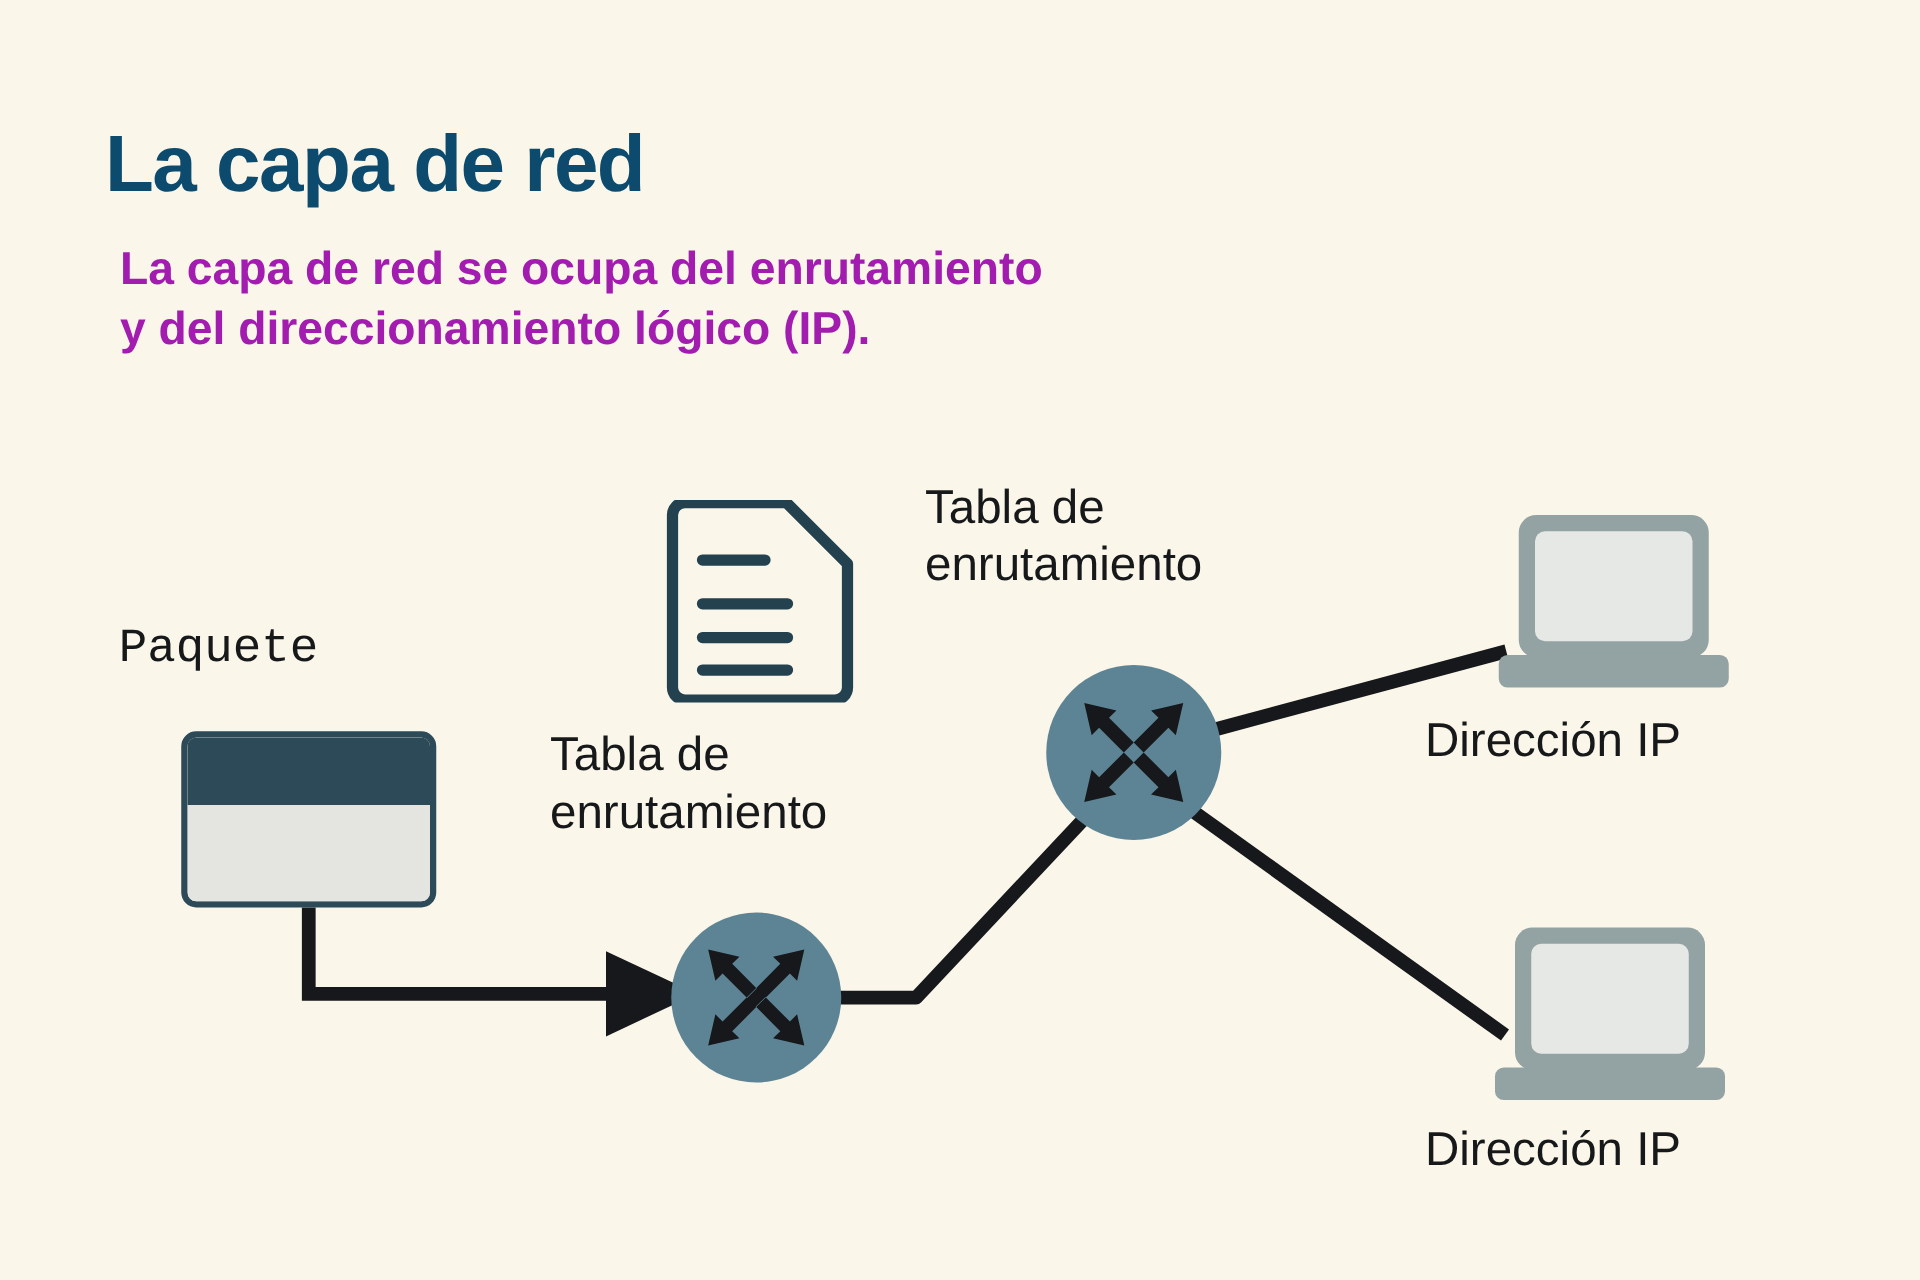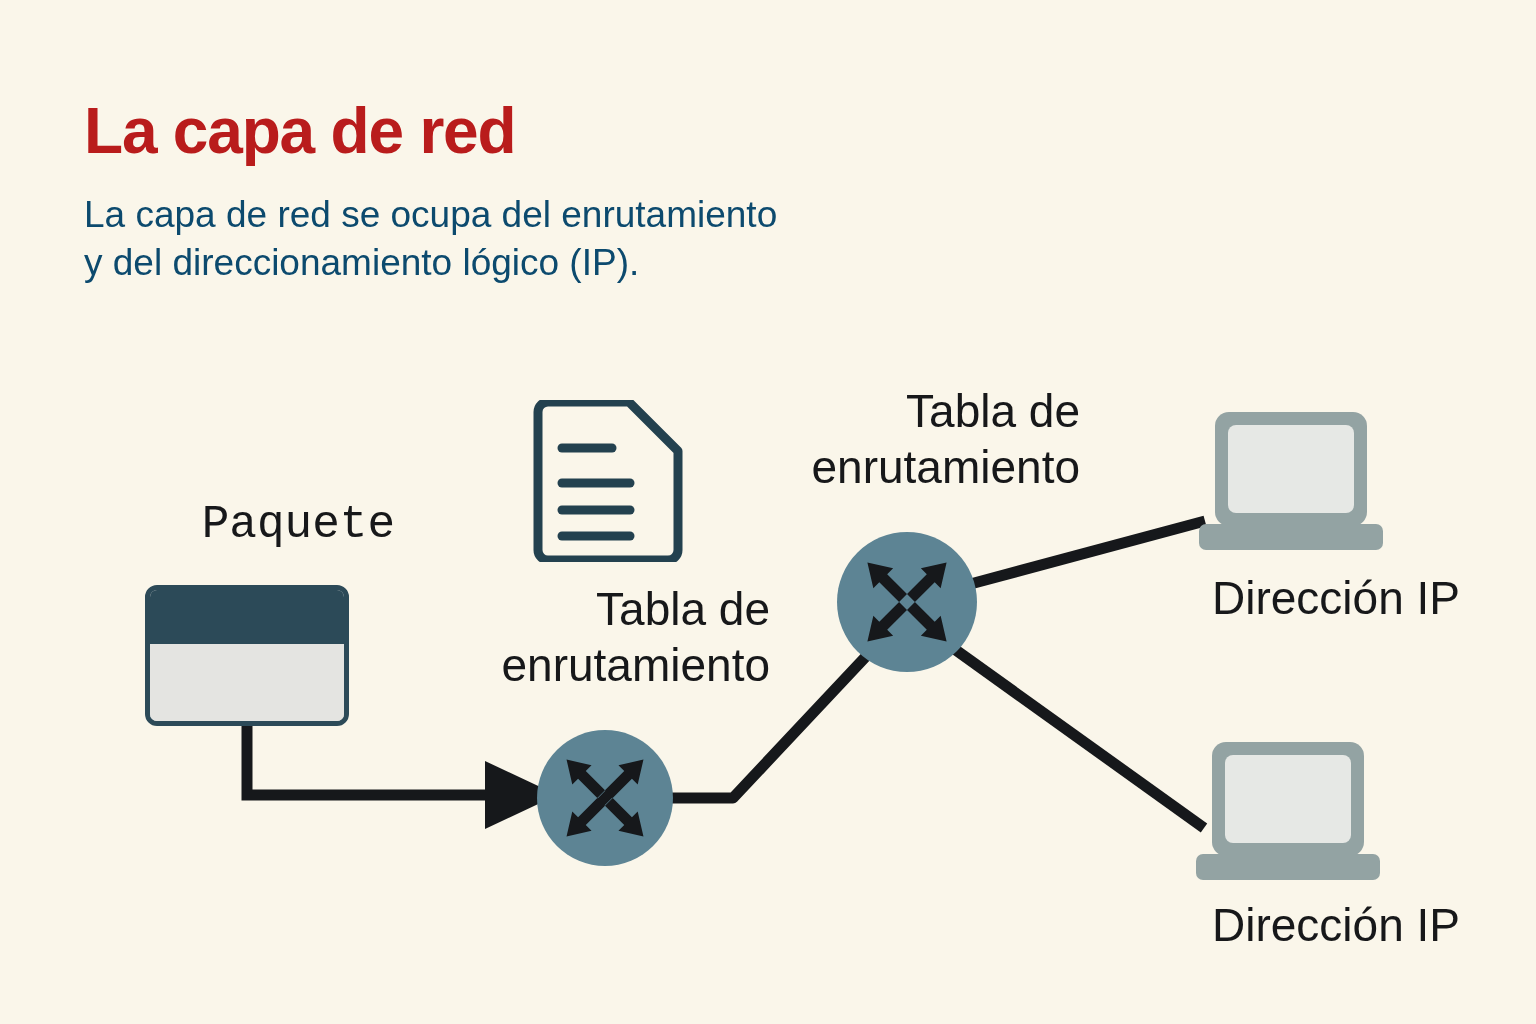--- a/index.html
+++ b/index.html
@@ -31,7 +31,7 @@
   #page-title {
     font-size: 64px;
     font-weight: bold;
-    color: #b91c1c;
+    color: #0c4a6e;
     letter-spacing: -1.2px;
     line-height: 1.05;
     margin: 0;

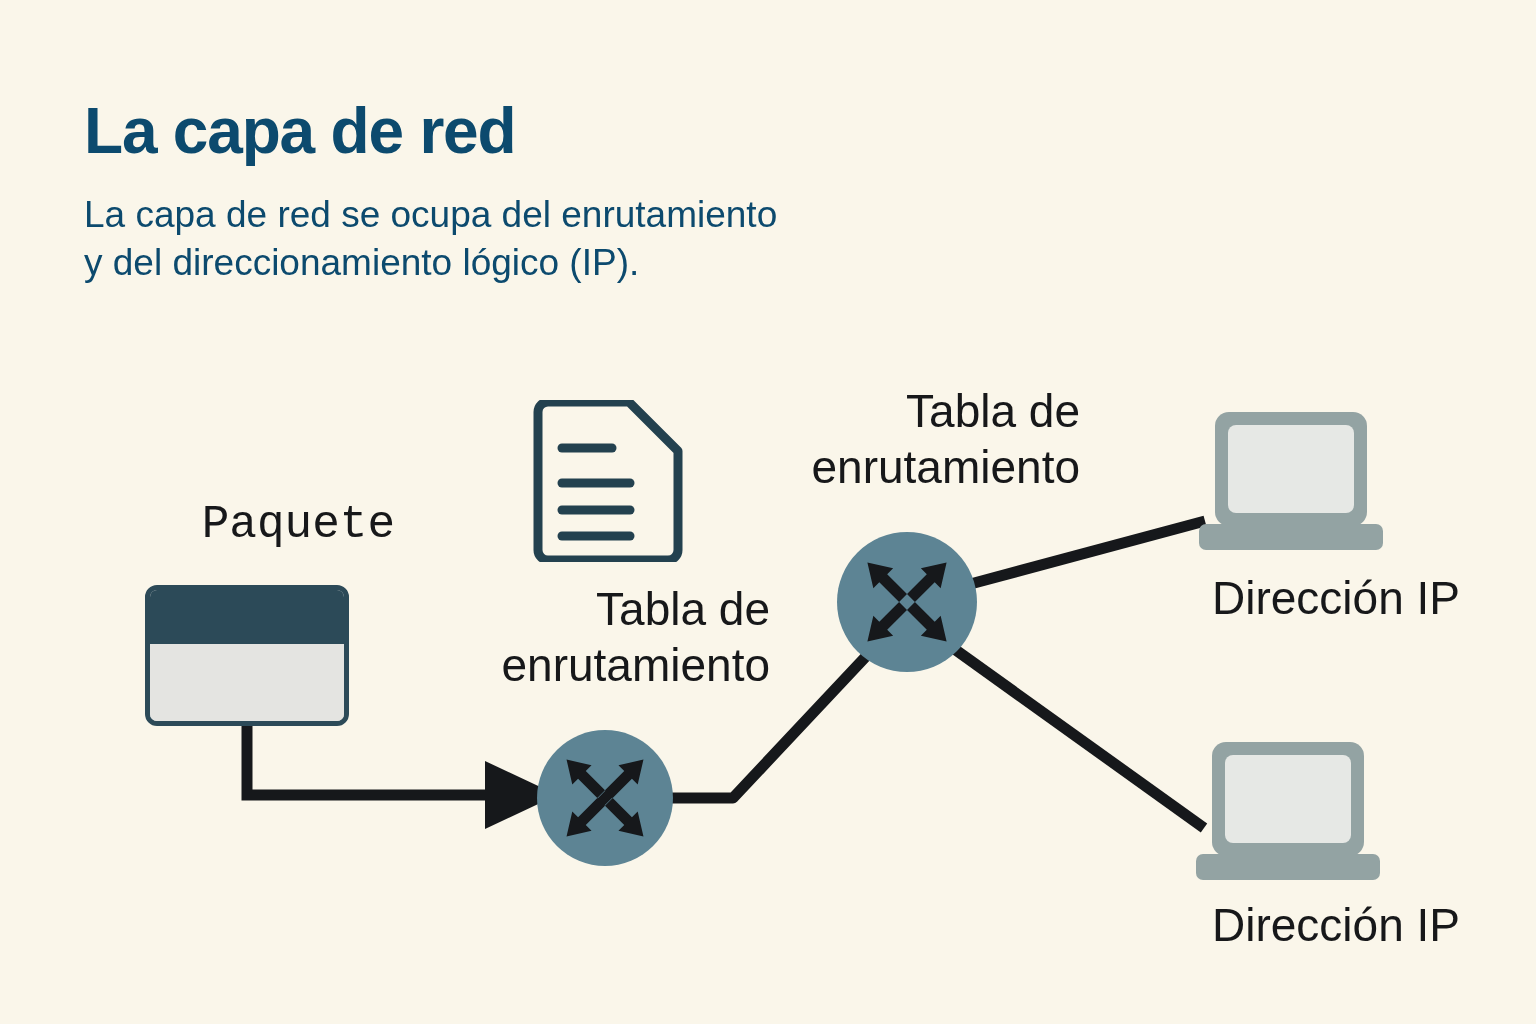--- a/index.html
+++ b/index.html
@@ -38,11 +38,11 @@
     white-space: nowrap;
   }
   #page-subtitle {
-    margin: 0;
+    margin: 12px;
     margin-top: 26px;
     font-size: 37px;
-    font-weight: normal;
-    color: #0c4a6e;
+    font-weight: bold;
+    color: #a21caf;
     line-height: 1.28;
     max-width: 960px;
     white-space: pre-line;

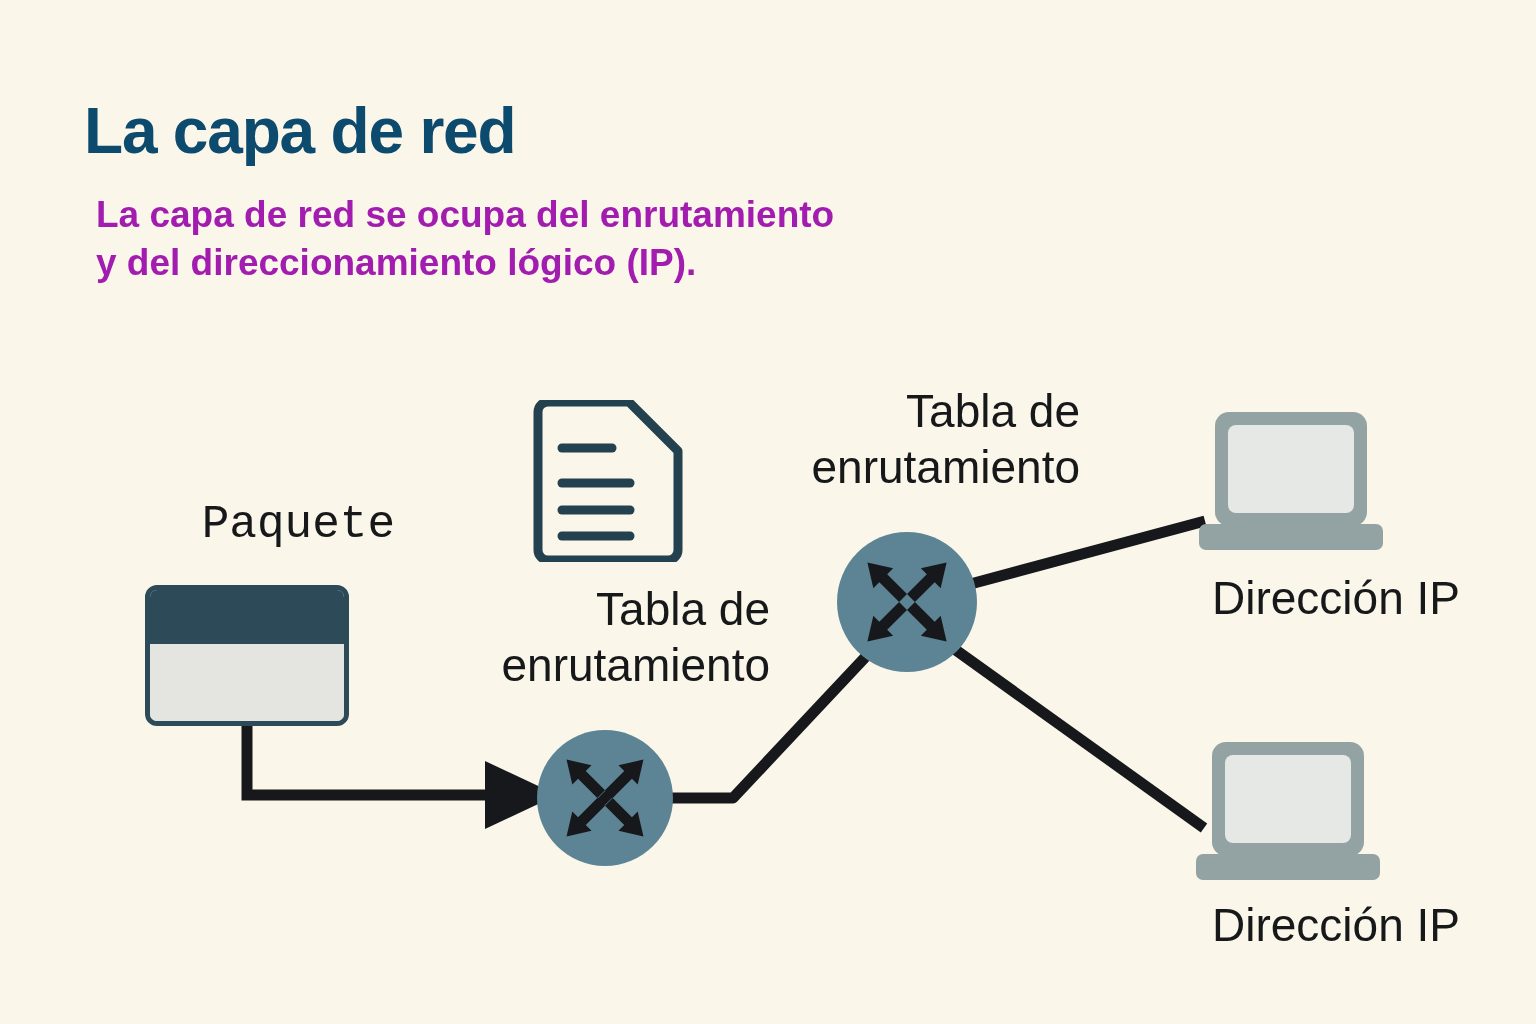--- a/index.html
+++ b/index.html
@@ -67,10 +67,10 @@
   
   .diagram-label {
     position: absolute;
-    font-size: 46px;
+    font-size: 38px;
     color: #17181a;
     line-height: 1.22;
-    text-align: right;
+    text-align: left;
     white-space: pre-line;
   }
 

